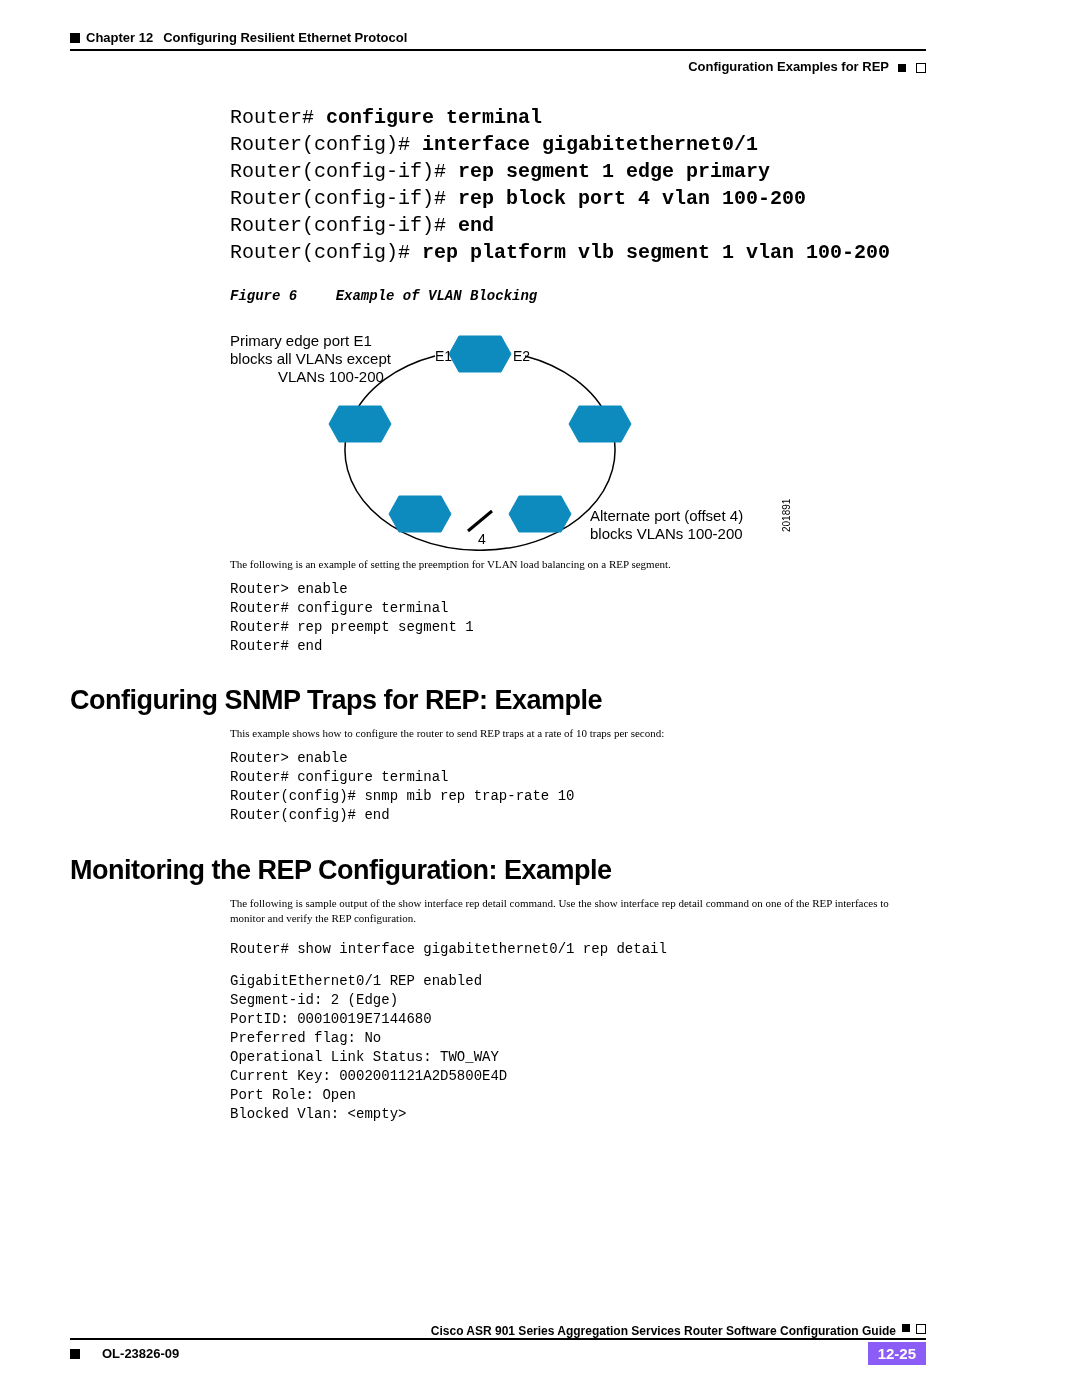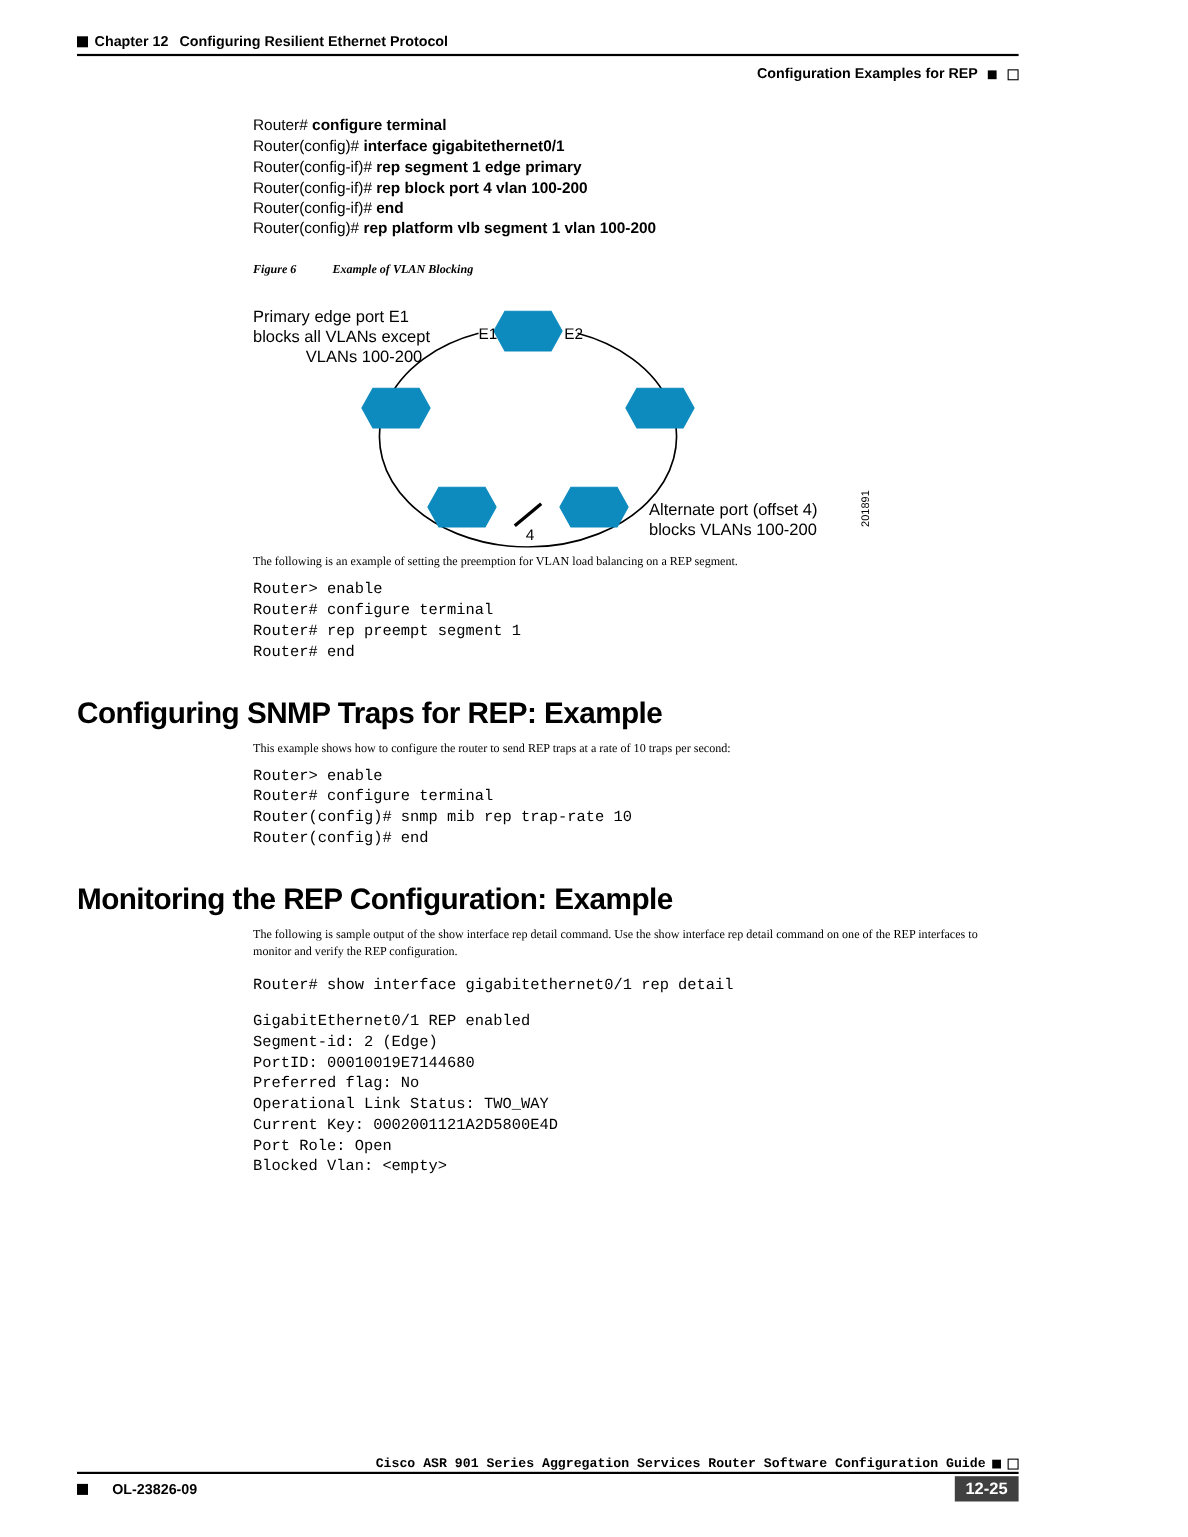--- a/index.html
+++ b/index.html
@@ -40,8 +40,8 @@
   .rule { border-top: 2px solid #000; margin: 2px 0 0 0; }
   .content { margin-left: 160px; margin-right: 10px; }
   .code {
-    font-family: Liberation Sans, sans-serif;
-    font-size: 14px;
+    font-family: Liberation Mono, monospace;
+    font-size: 20px;
     white-space: pre;
     line-height: 1.35;
     margin-top: 30px;

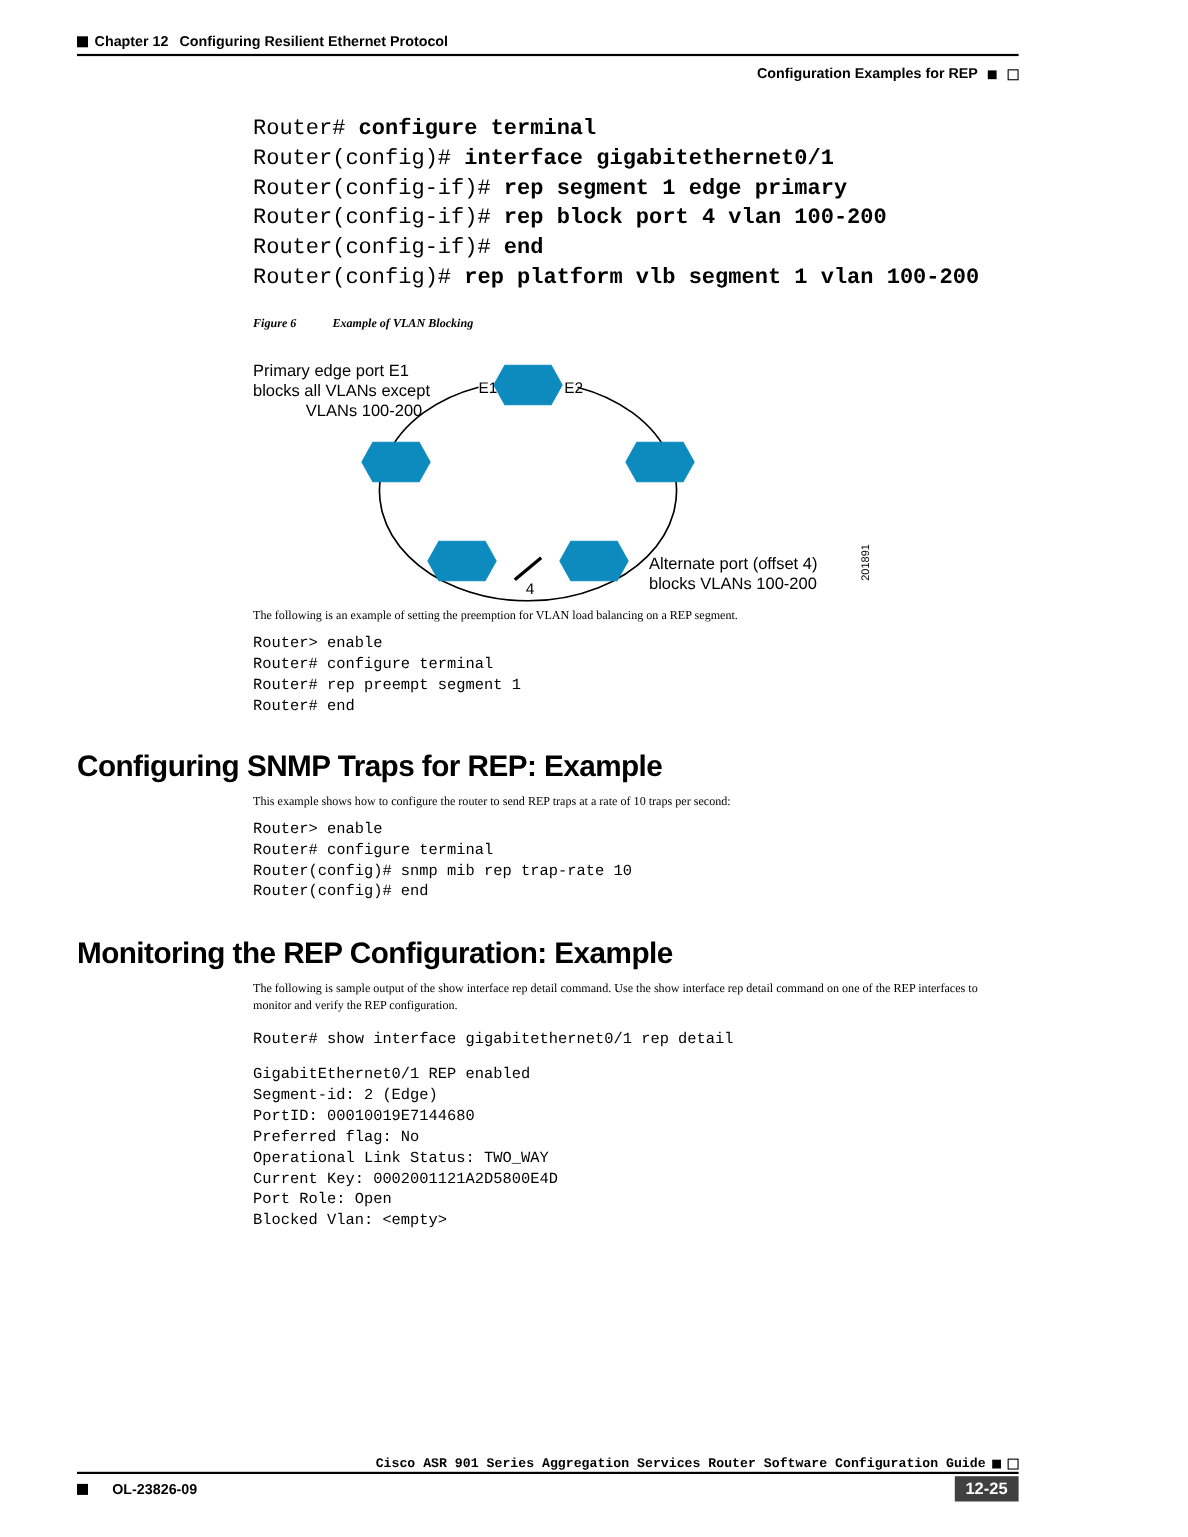--- a/index.html
+++ b/index.html
@@ -48,10 +48,10 @@
   }
   .code .b { font-weight: bold; }
   .fig-caption {
-    font-family: Liberation Serif, serif;
+    font-family: Liberation Mono, monospace;
     font-style: italic;
     font-weight: bold;
-    font-size: 11px;
+    font-size: 14px;
     margin-top: 22px;
   }
   .fig-caption .fignum { margin-right: 30px; }

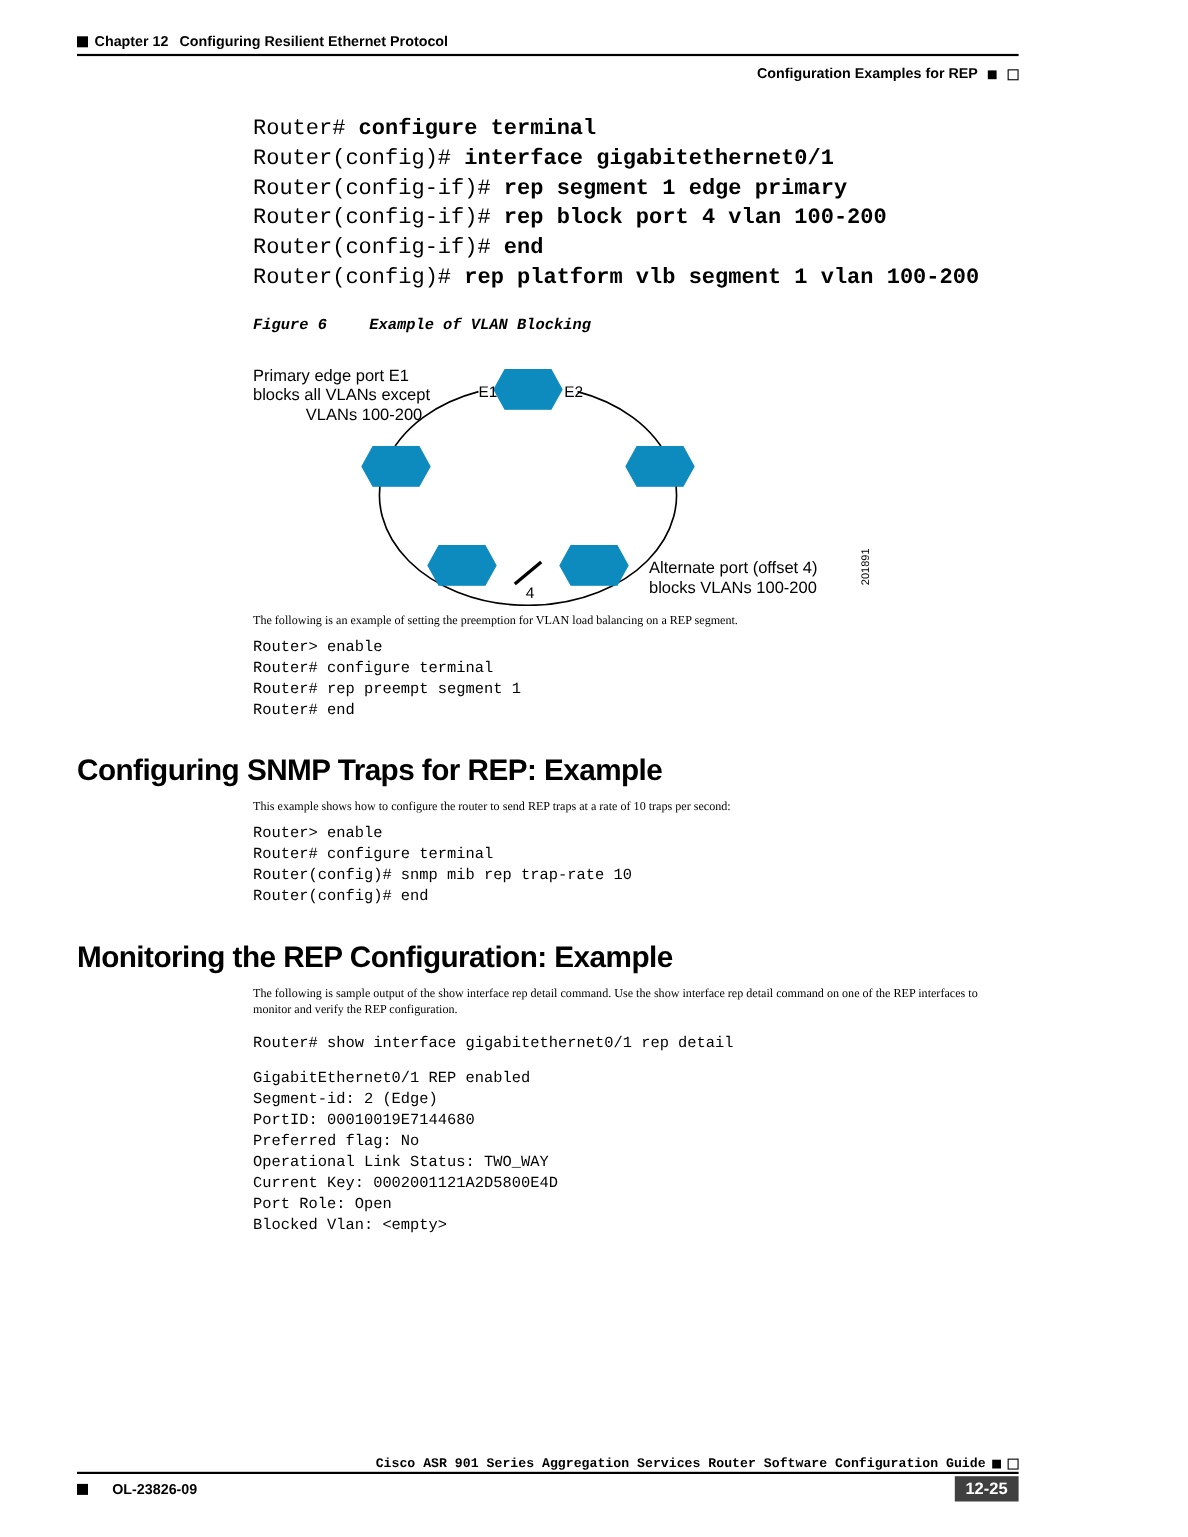--- a/index.html
+++ b/index.html
@@ -79,8 +79,8 @@
   }
   .footer-rule { border-top: 2px solid #000; margin-bottom: 2px;}
   .footer-line {
-    display:flex; justify-content: space-between; align-items: center;
-    font-family: Liberation Mono, monospace;
+    display:flex; justify-content: space-between; 
+    font-family: Liberation Sans, sans-serif;
   }
   .footer-title { font-size: 12px; font-weight: bold; text-align: right; flex: 1;}
   .footer-sq { width:8px; height:8px; background:#000; margin-left:6px;}

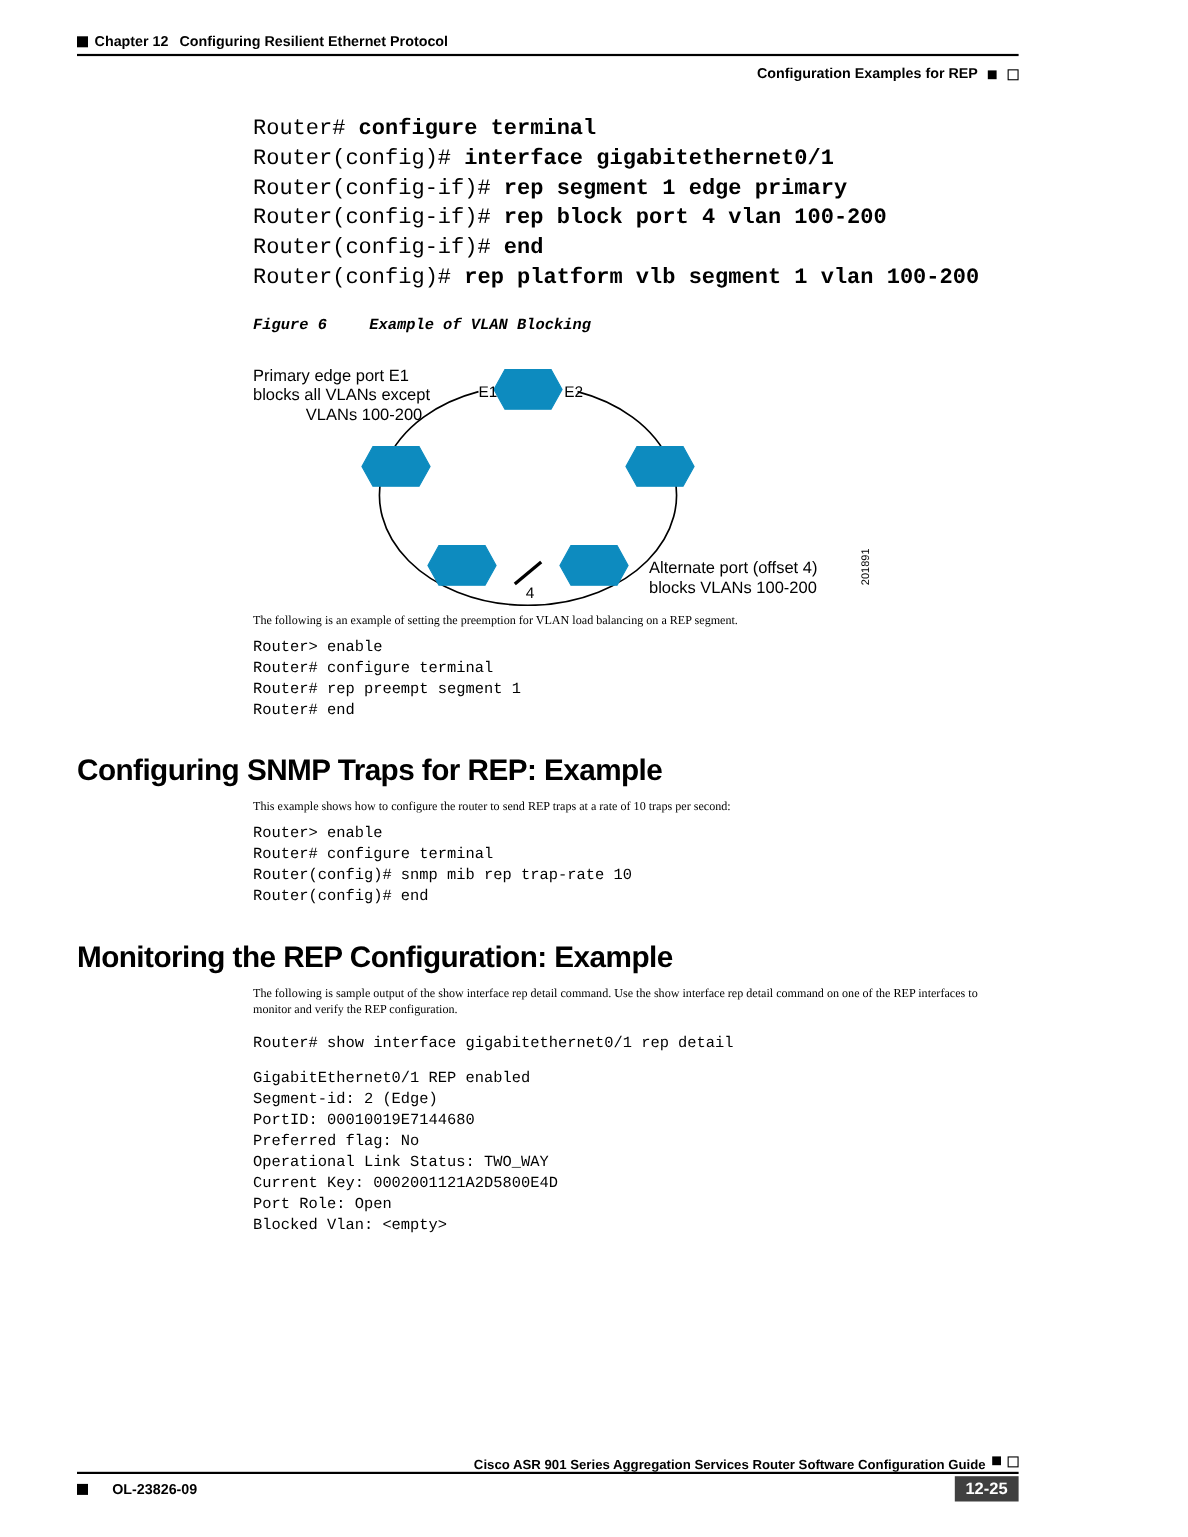--- a/index.html
+++ b/index.html
@@ -92,7 +92,7 @@
     margin-top: 2px;
   }
   .page-num {
-    background:#404040; color:#fff; padding: 3px 10px;
+    background:#8b5cf6; color:#fff; padding: 3px 10px;
     font-family: Arial, Helvetica, sans-serif; font-weight: bold; font-size: 15px;
   }
   .footer-left-group { display:flex; align-items:center; gap:22px;}

